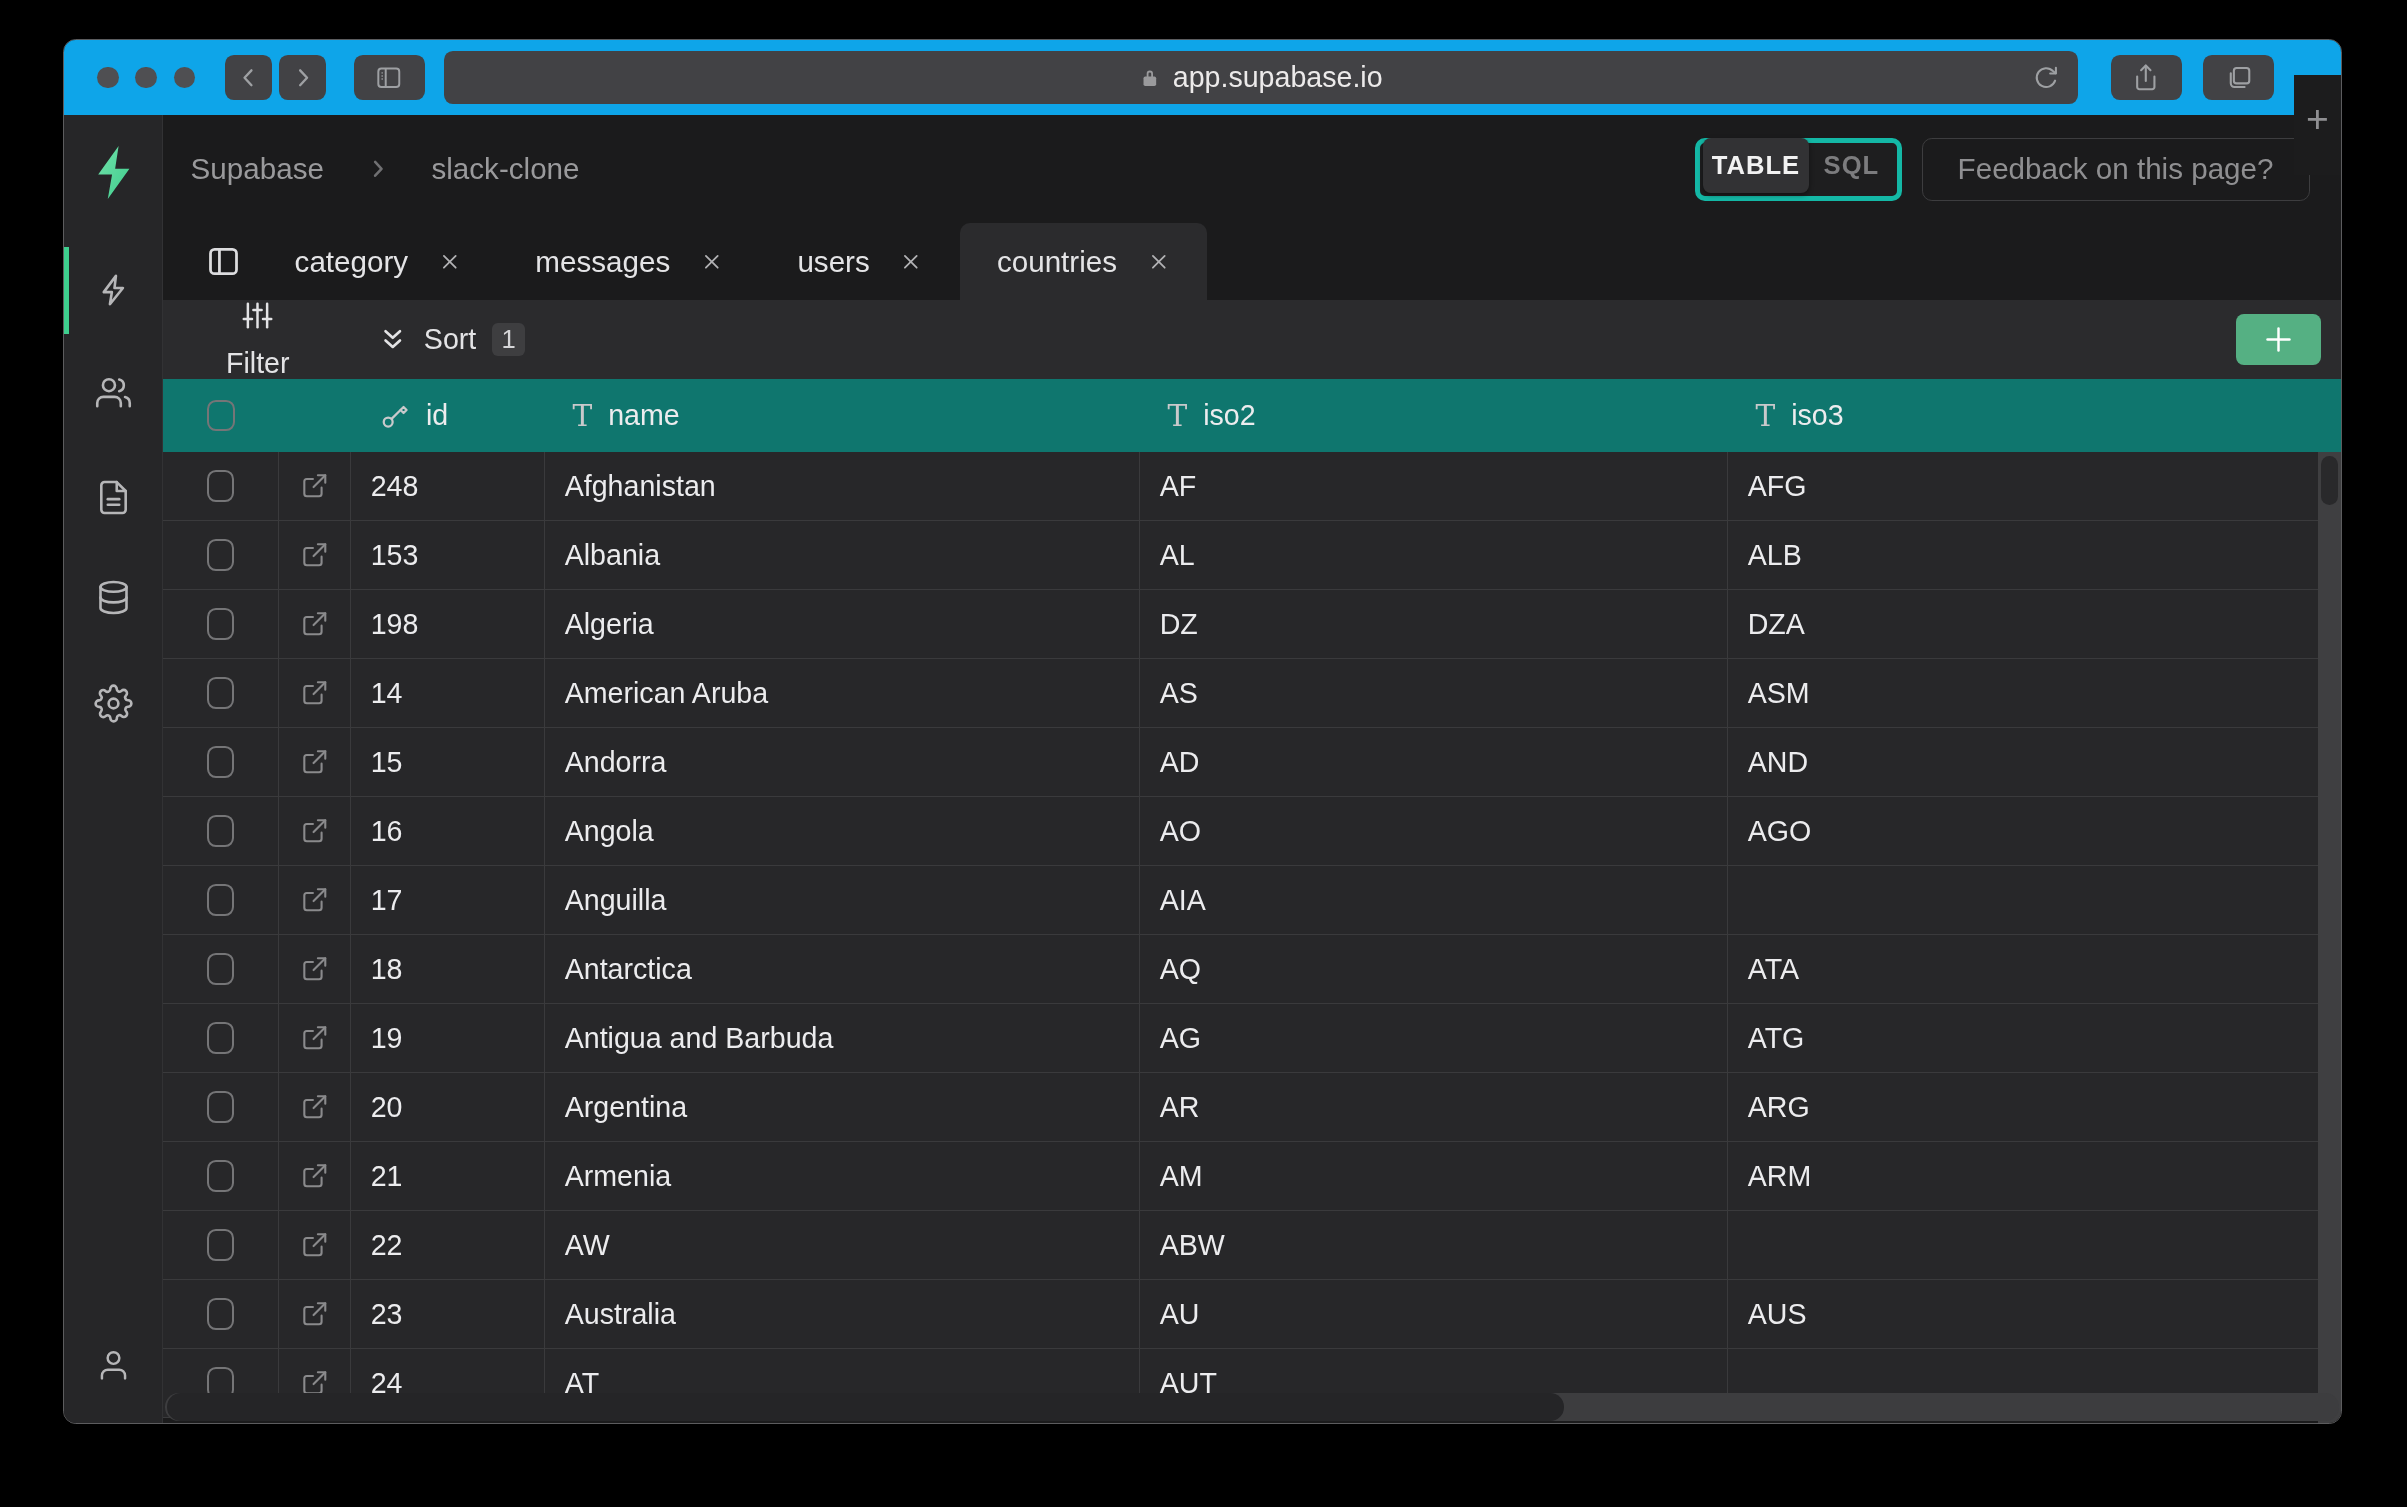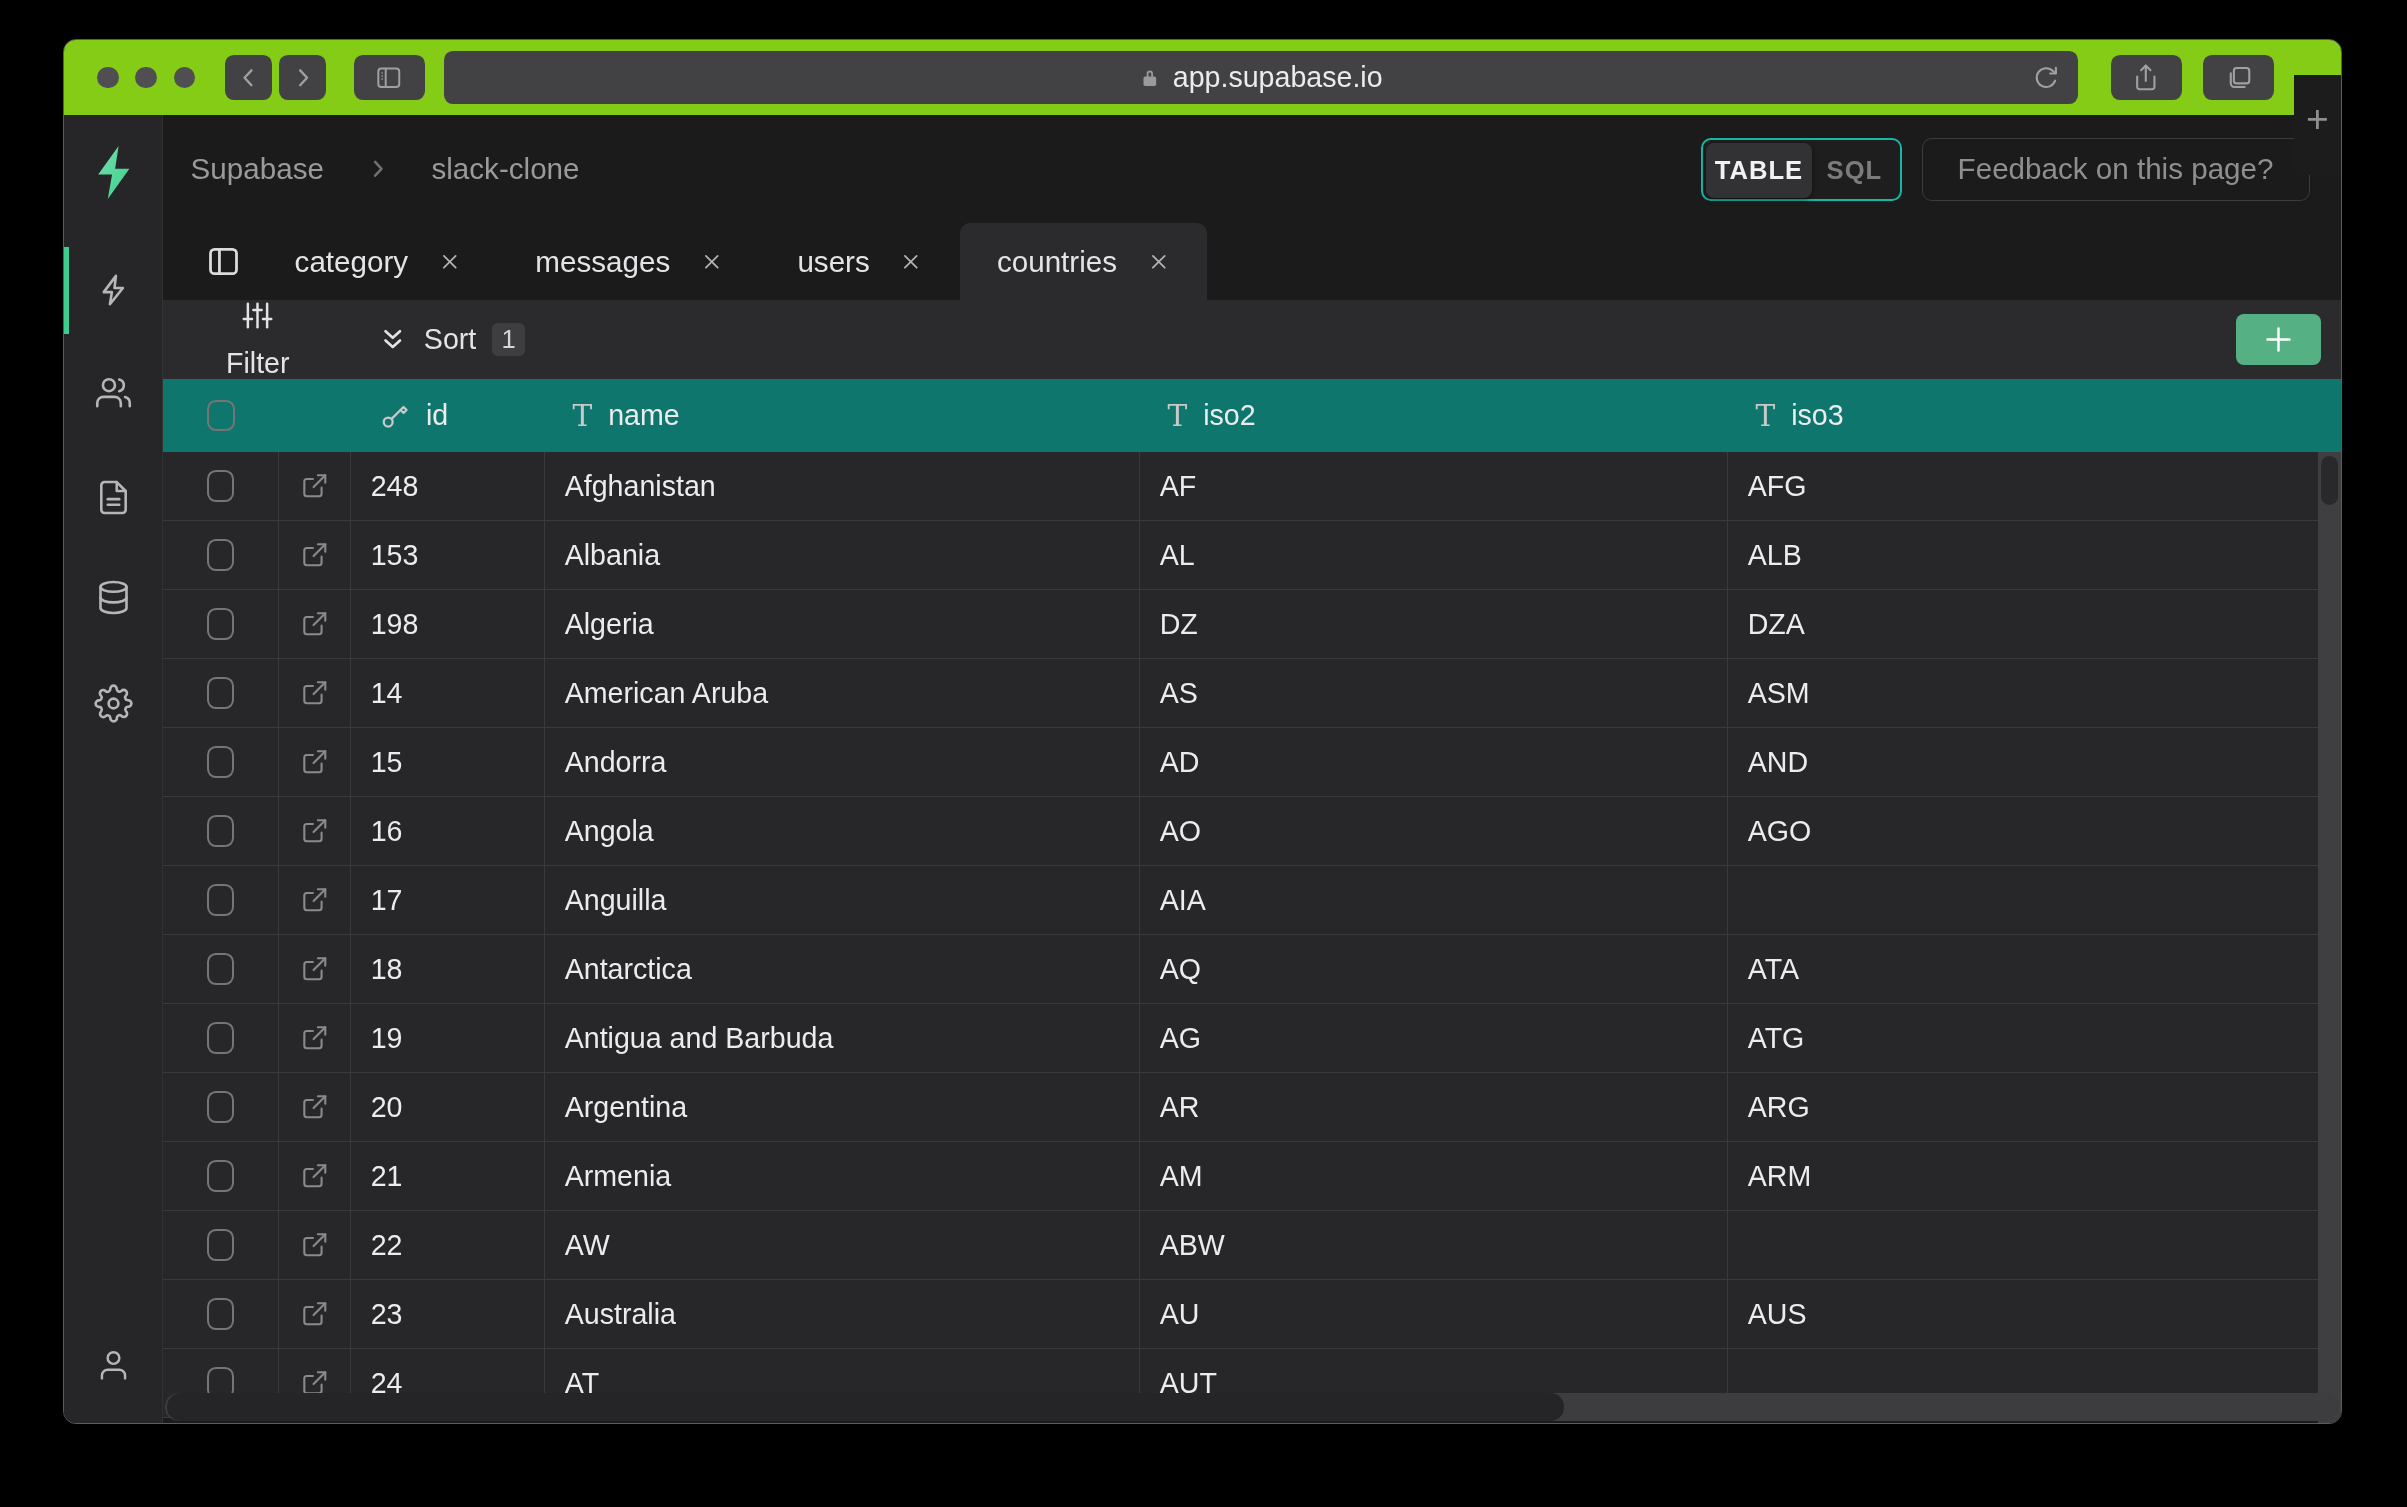--- a/index.html
+++ b/index.html
@@ -13,7 +13,7 @@
             overflow:hidden; display:flex; flex-direction:column; z-index:2; }
 
   
-  .titlebar { position:relative; height:75px; flex:0 0 75px; background:#84cc16;
+  .titlebar { position:relative; height:75px; flex:0 0 75px; background:#0ea5e9;
               display:flex; align-items:center; padding:0 23.6px 0 33px; }
   .traffic { display:flex; gap:16.7px; align-items:center; }
   .traffic span { width:21.7px; height:21.7px; border-radius:50%; background:#4f4f52; }

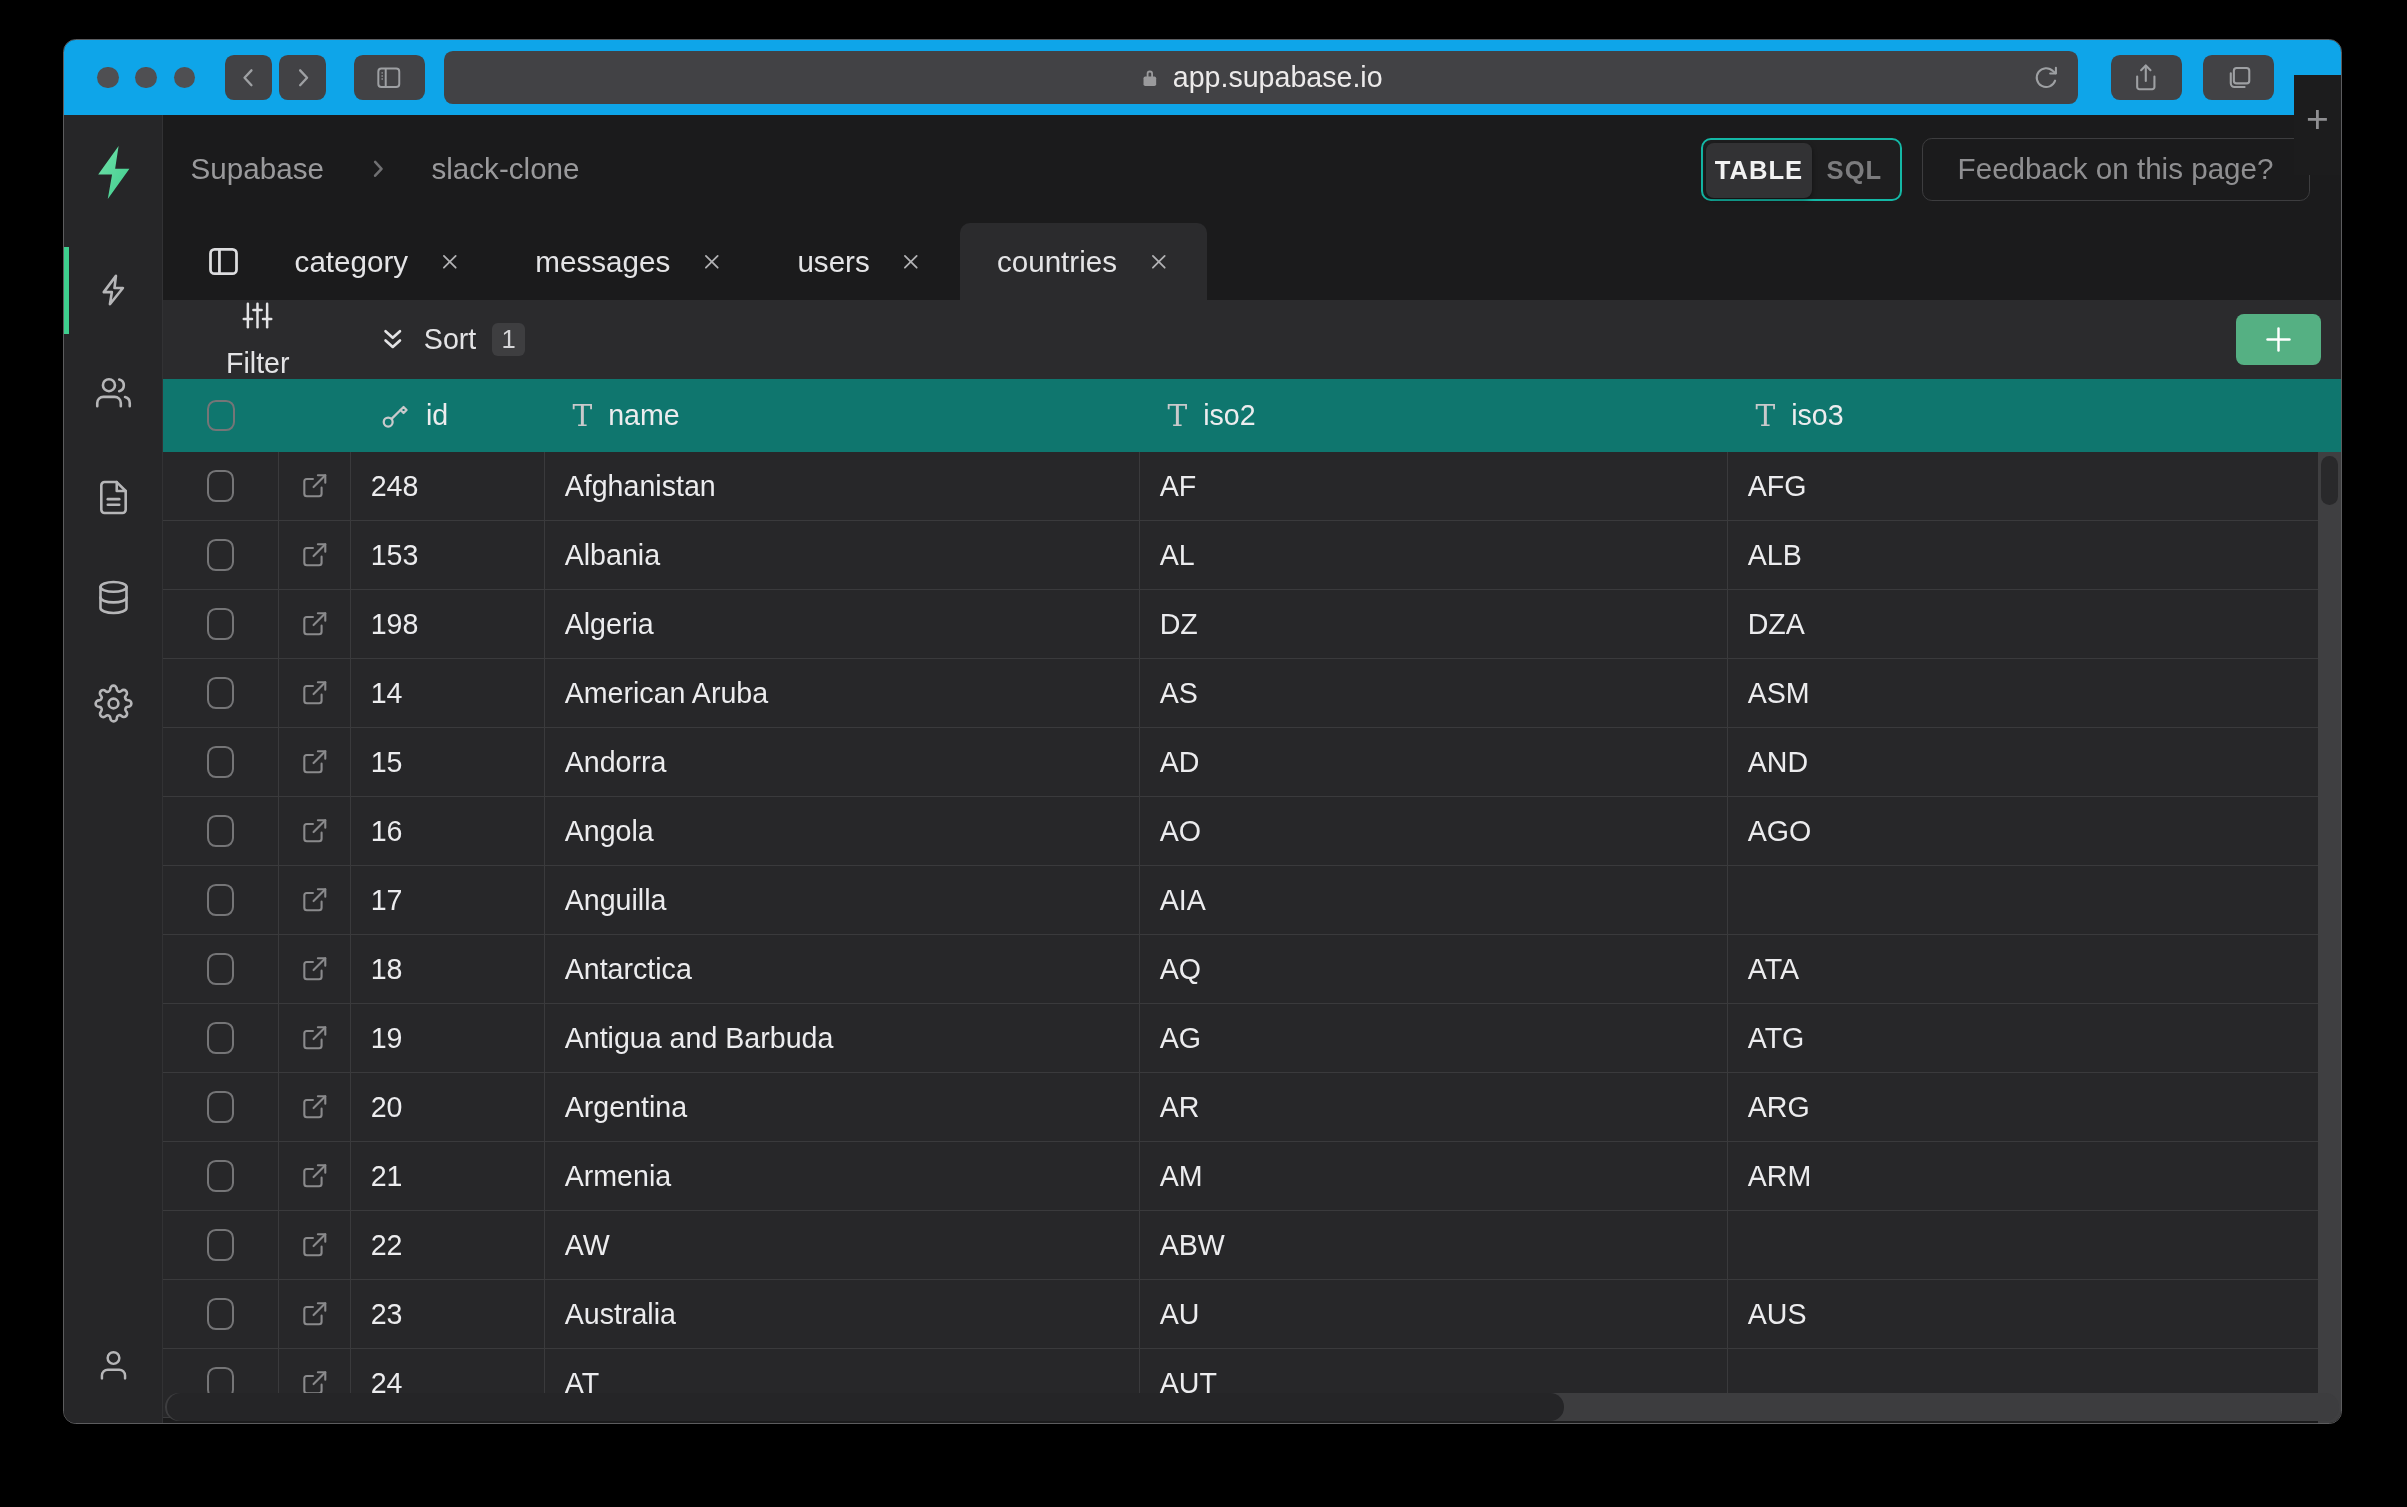--- a/index.html
+++ b/index.html
@@ -55,7 +55,7 @@
                 color:#9a9a9c; font-size:29.6px; }
   .crumb-sep svg { stroke:#707072; display:block; }
   .spacer { flex:1; }
-  .seg-control { display:flex; align-items:flex-start; height:63px; border:2px solid #14b8a6;
+  .seg-control { display:flex; align-items:flex-end; height:63px; border:5px solid #14b8a6;
                  border-radius:9.9px; background:#1e1e1f; padding:3px; }
   .seg { height:55px; display:flex; align-items:center; justify-content:center;
          font-size:25.6px; font-weight:bold; letter-spacing:1px; border-radius:7.9px;

